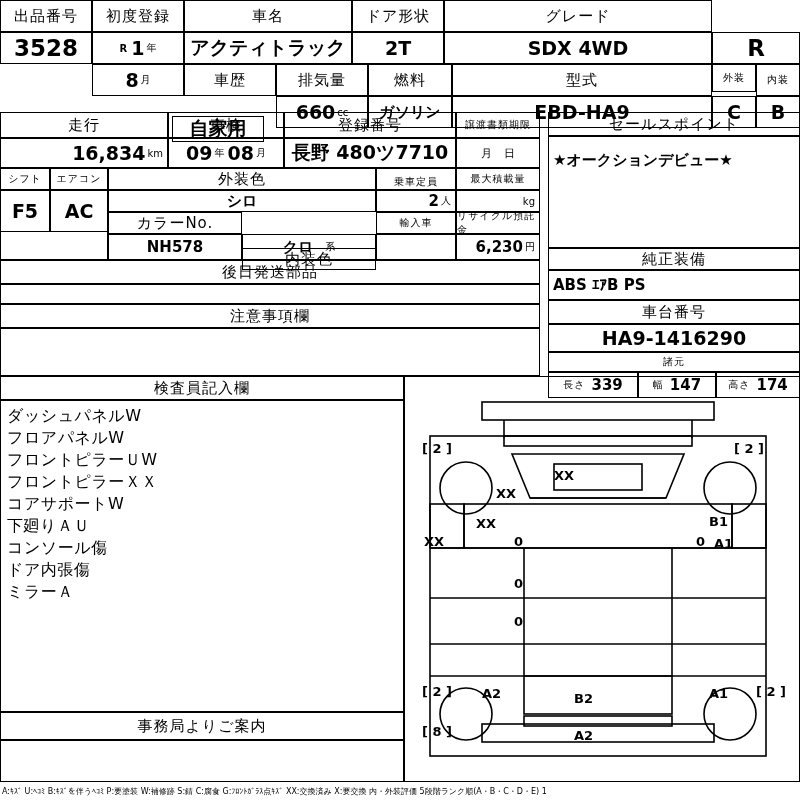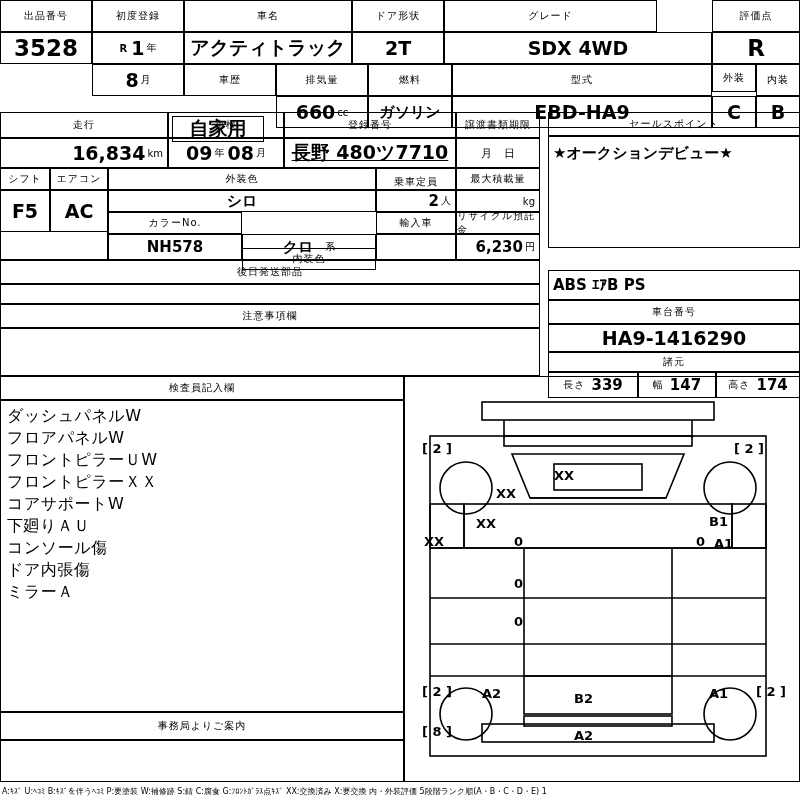--- a/index.html
+++ b/index.html
@@ -6,7 +6,7 @@
   body{width:800px;height:800px;font-family:"DejaVu Sans","Liberation Sans",sans-serif;color:#000;}
   .sheet{position:relative;width:800px;height:800px;box-sizing:border-box;}
   .bx{position:absolute;box-sizing:border-box;border:1px solid #000;display:flex;align-items:center;justify-content:center;overflow:hidden;}
-  .lbl{font-size:10px;letter-spacing:1px;}
+  .lbl{font-size:15px;letter-spacing:1px;}
   .lbl2{font-size:10px;letter-spacing:1px;}
   .val{font-size:19px;font-weight:bold;}
   .val-l{font-size:23px;font-weight:bold;}

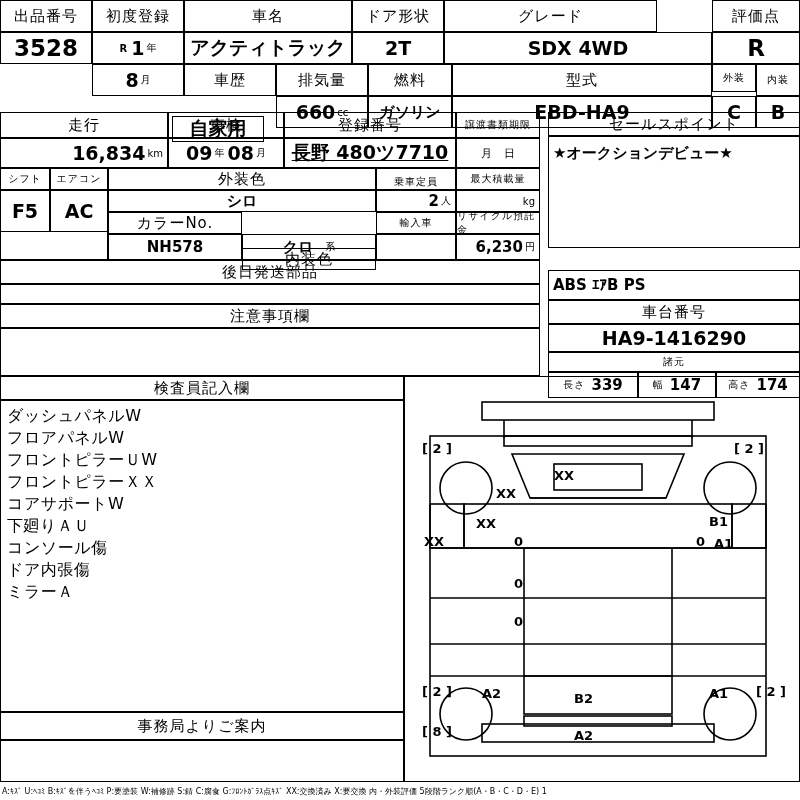--- a/index.html
+++ b/index.html
@@ -58,7 +58,7 @@
     <span class="val">2T</span>
   </div>
 
-  <div class="bx" style="left:444px;top:0;width:213px;height:32px;">
+  <div class="bx" style="left:444px;top:0;width:268px;height:32px;">
     <span class="lbl">グレード</span>
   </div>
   <div class="bx" style="left:444px;top:32px;width:268px;height:32px;">

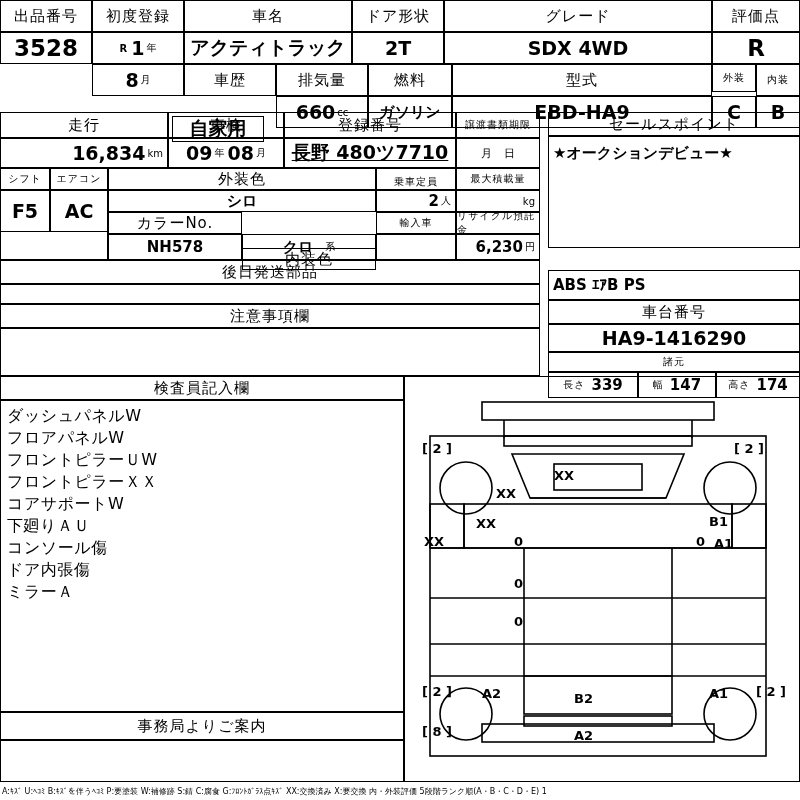--- a/index.html
+++ b/index.html
@@ -65,9 +65,6 @@
     <span class="val">SDX 4WD</span>
   </div>
 
-  <div class="bx" style="left:712px;top:0;width:88px;height:32px;">
-    <span class="lbl">評価点</span>
-  </div>
   <div class="bx" style="left:712px;top:32px;width:88px;height:32px;">
     <span class="val-l">R</span>
   </div>

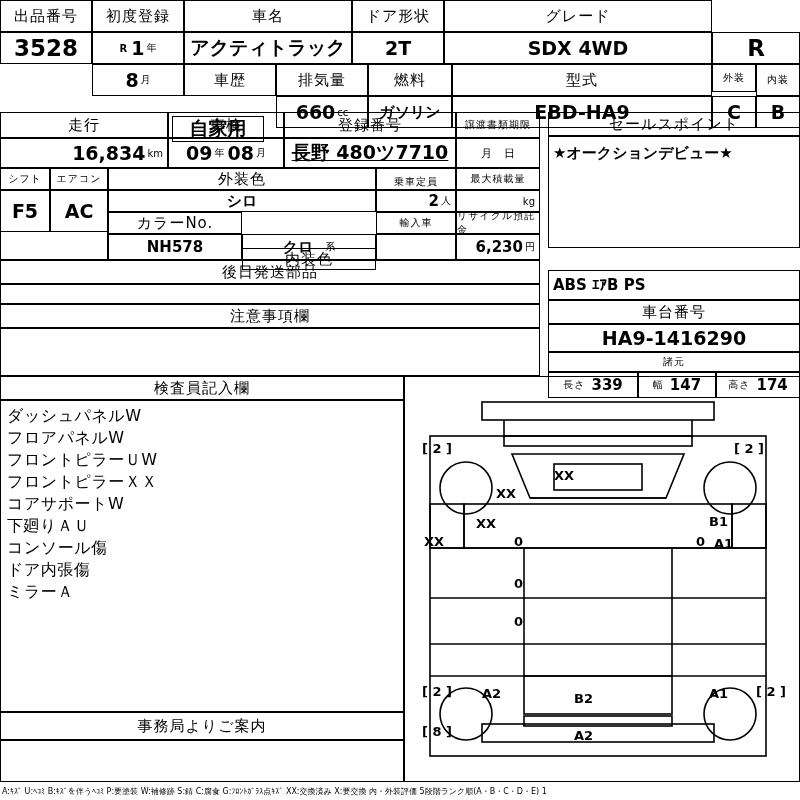--- a/index.html
+++ b/index.html
@@ -131,7 +131,7 @@
   <div class="bx" style="left:284px;top:112px;width:172px;height:26px;">
     <span class="lbl">登録番号</span>
   </div>
-  <div class="bx" style="left:284px;top:138px;width:172px;height:30px;text-decoration:underline;">
+  <div class="bx" style="left:284px;top:138px;width:172px;height:30px;">
     <span class="val">長野 480ツ7710</span>
   </div>
 

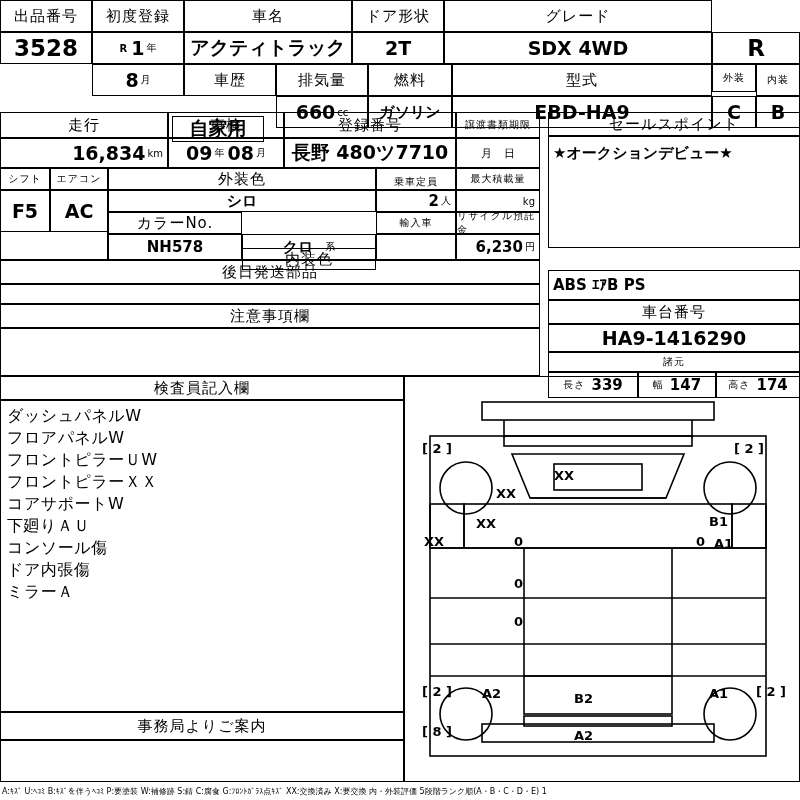--- a/index.html
+++ b/index.html
@@ -218,7 +218,7 @@
     <span class="lbl">セールスポイント</span>
   </div>
   <div class="bx lt" style="left:548px;top:136px;width:252px;height:112px;align-items:flex-start;">
-    <span class="val-s" style="margin-top:7px;">★オークションデビュー★</span>
+    <span class="val-s" style="margin-top:14px;">★オークションデビュー★</span>
   </div>
 
   <div class="bx lt" style="left:548px;top:270px;width:252px;height:30px;">

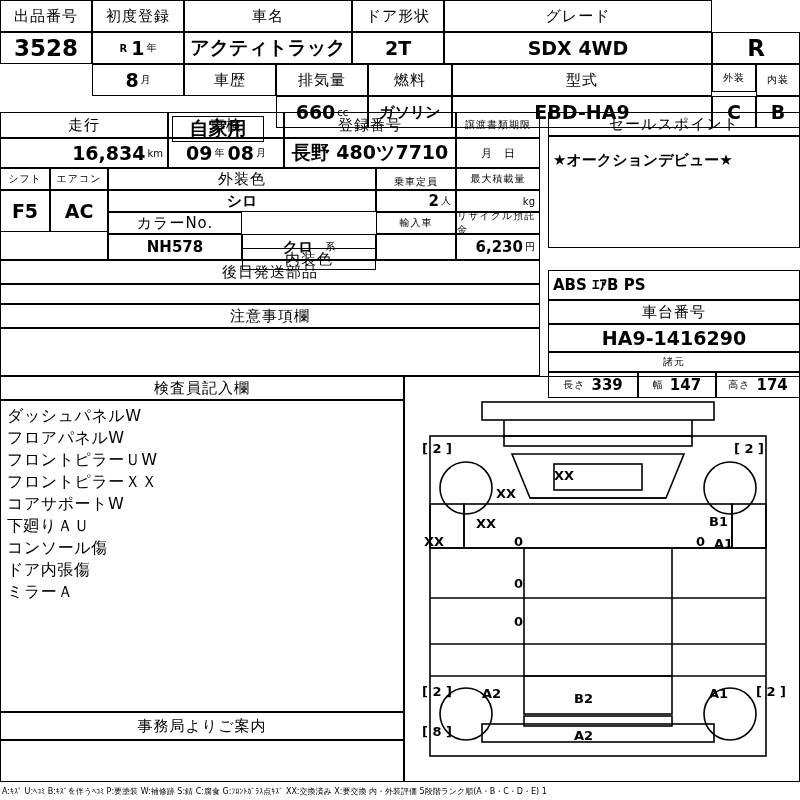--- a/index.html
+++ b/index.html
@@ -221,6 +221,9 @@
     <span class="val-s" style="margin-top:14px;">★オークションデビュー★</span>
   </div>
 
+  <div class="bx" style="left:548px;top:248px;width:252px;height:22px;">
+    <span class="lbl">純正装備</span>
+  </div>
   <div class="bx lt" style="left:548px;top:270px;width:252px;height:30px;">
     <span class="val-s">ABS ｴｱB PS</span>
   </div>

